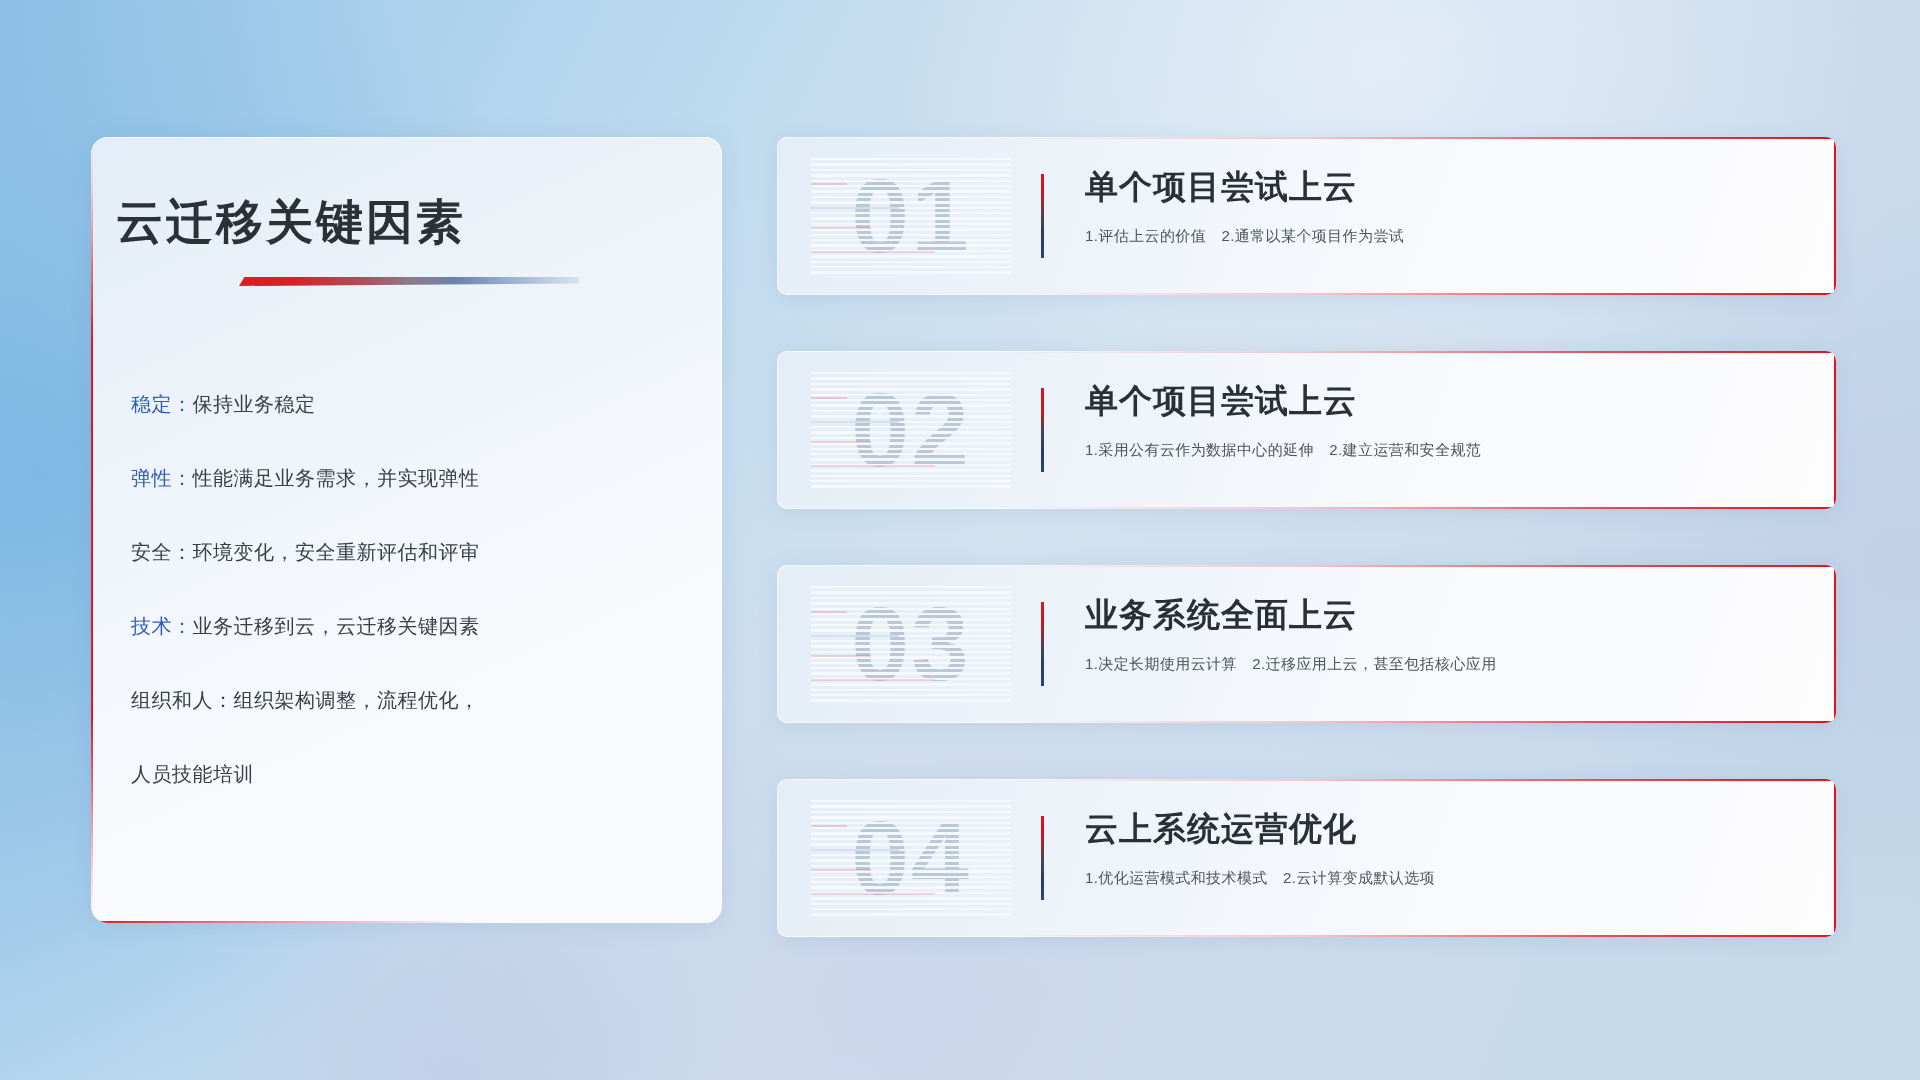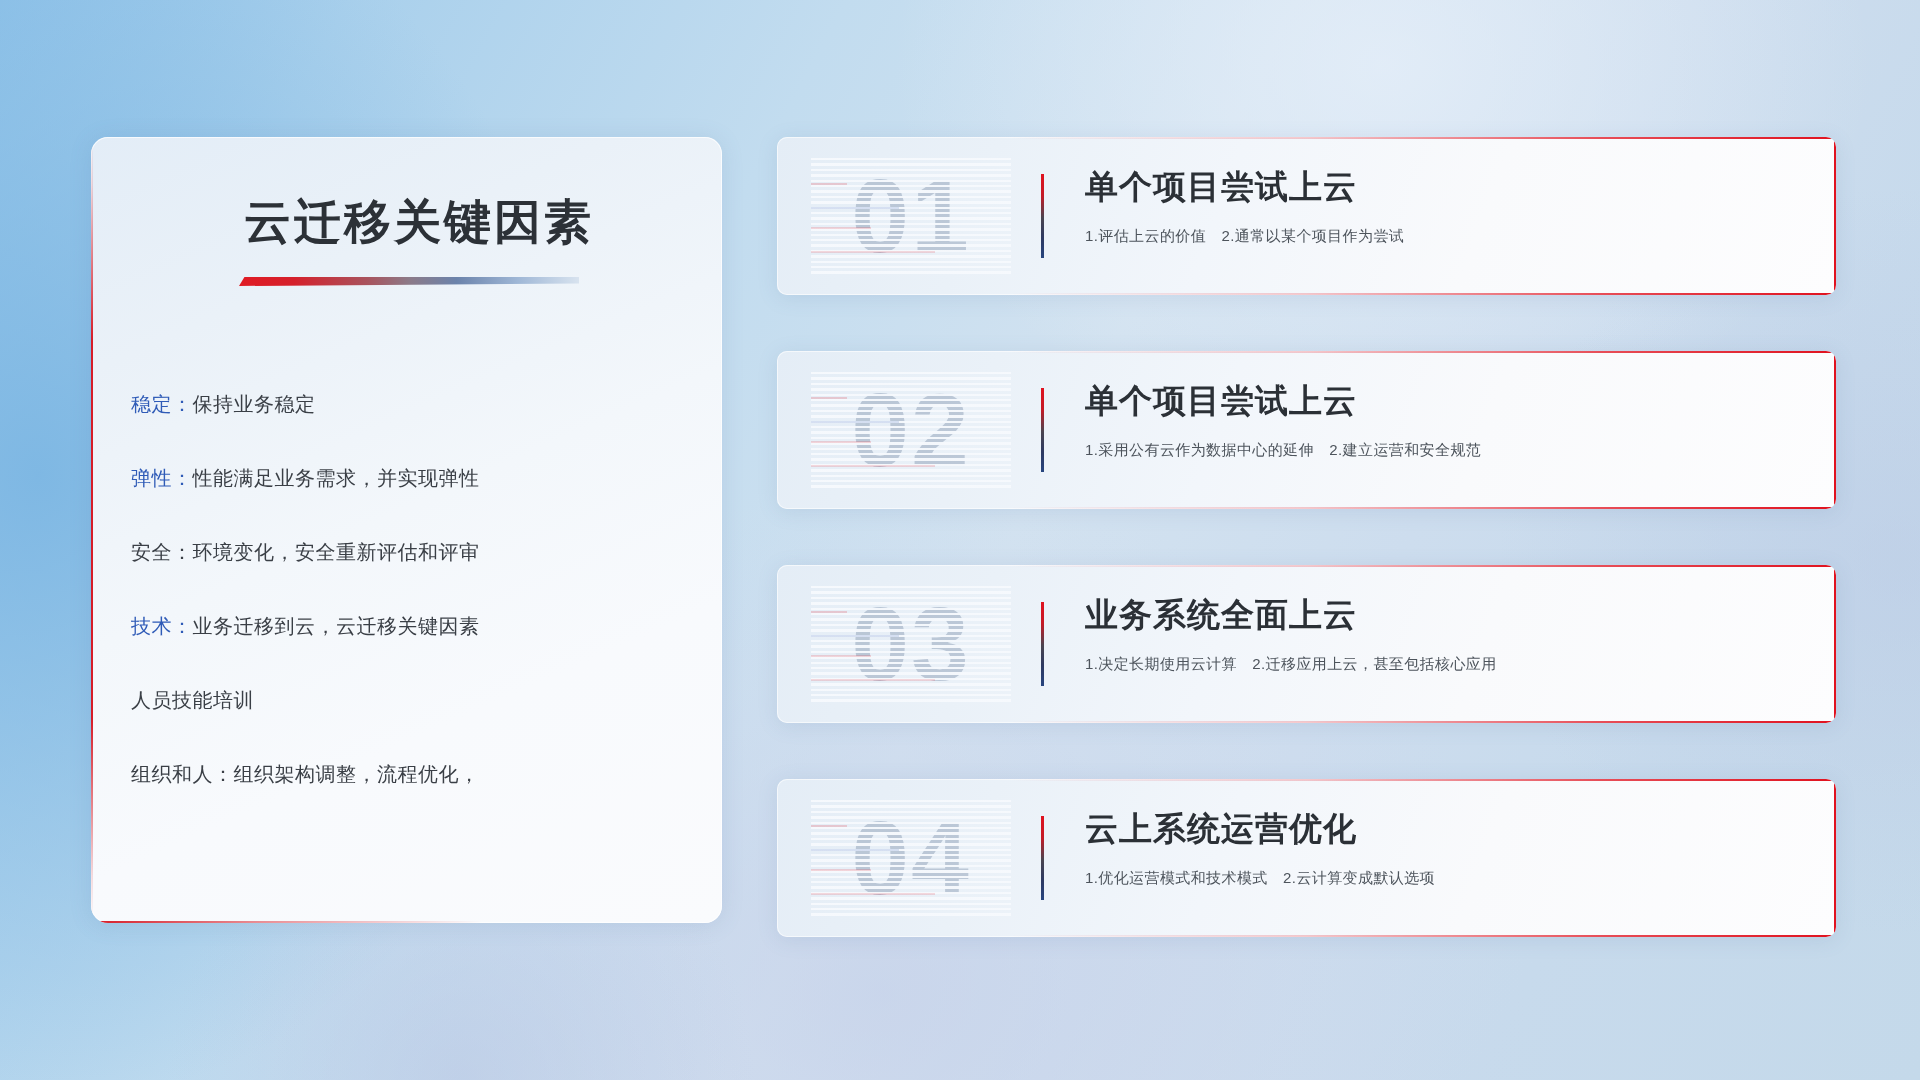--- a/index.html
+++ b/index.html
@@ -37,7 +37,7 @@
     background:linear-gradient(90deg,#d61c28 0%,rgba(214,28,40,.5) 26%,rgba(214,28,40,0) 62%);
   }
   #panel-title {
-    position:absolute; left:0; right:0; top:54px; text-align:center;
+    position:absolute; left:0; right:0; top:54px; text-align:left;
     font-size:47px; font-weight:bold; color:#2c3137; letter-spacing:3px;padding-left:25px;
   }
   #title-rule {

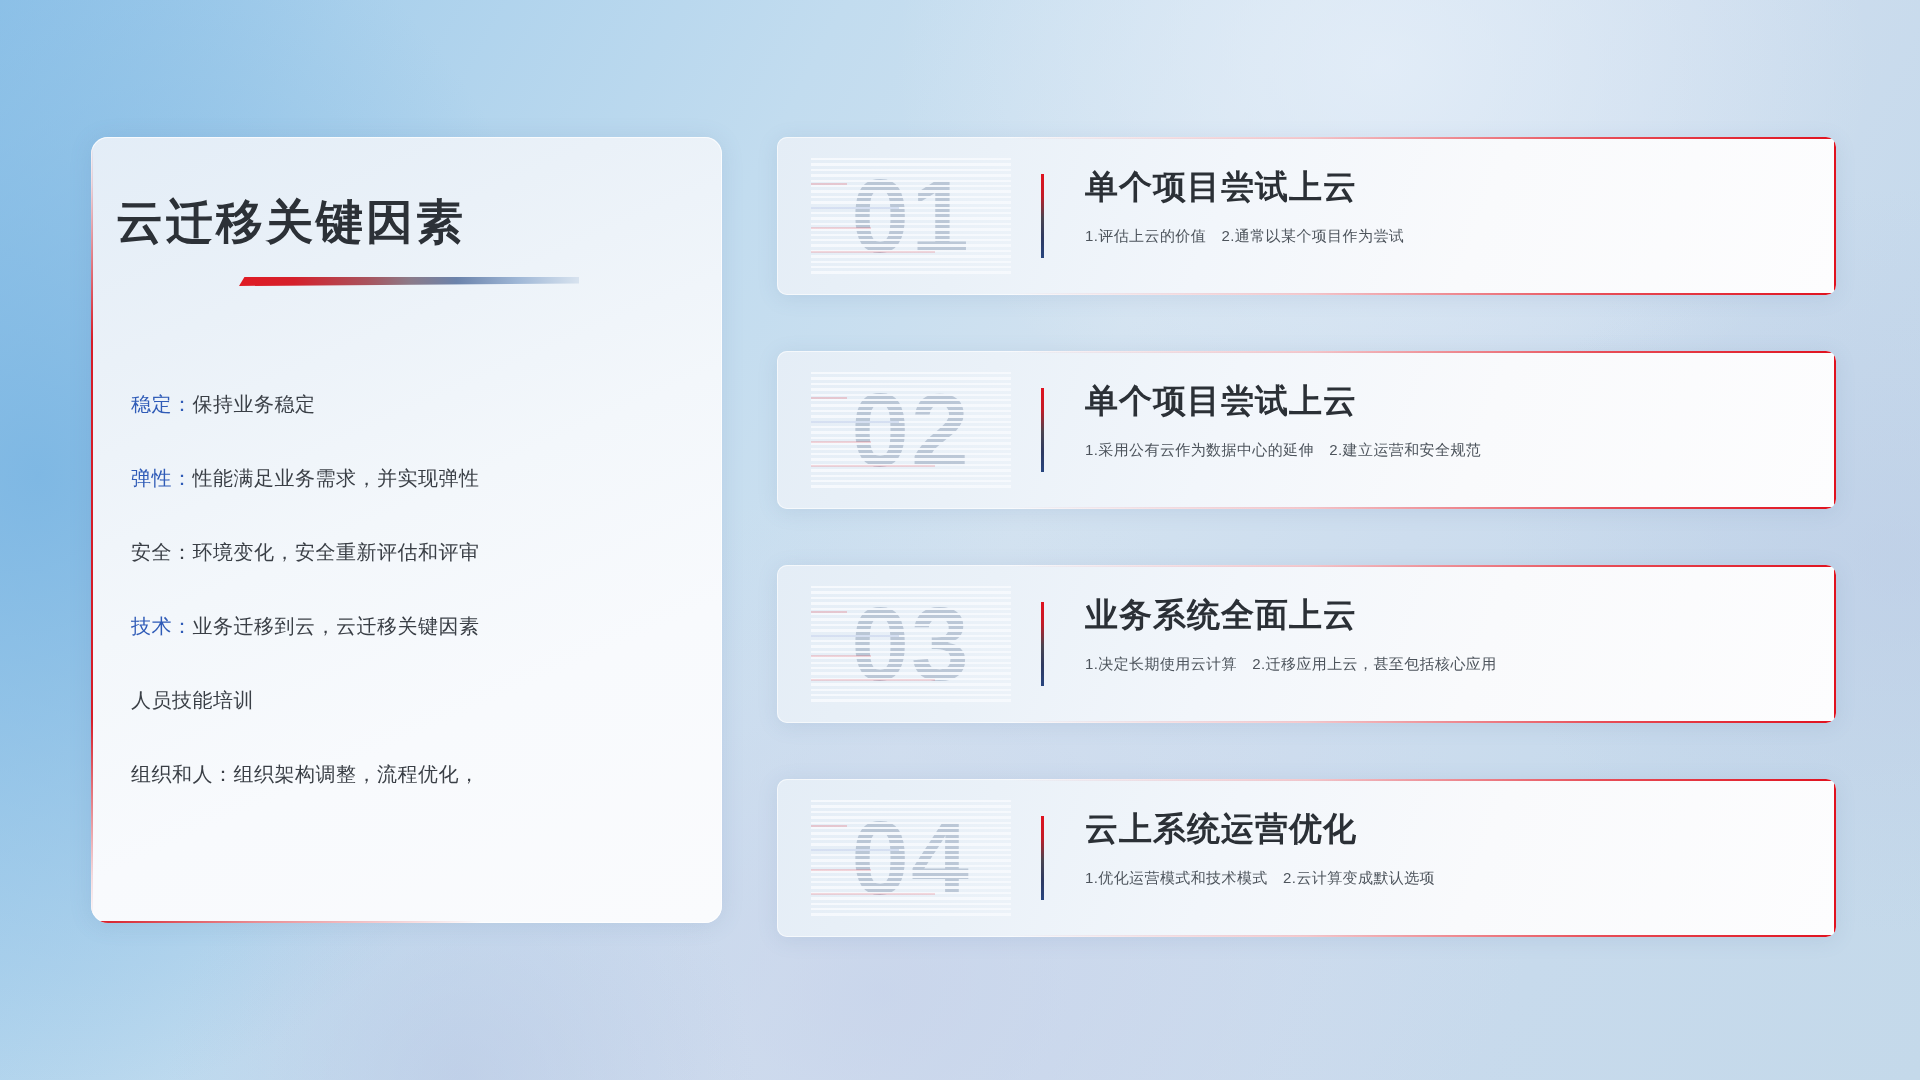--- a/index.html
+++ b/index.html
@@ -116,8 +116,8 @@
       <div class="factor-row"><span class="factor-label">弹性：</span><span class="factor-text">性能满足业务需求，并实现弹性</span></div>
       <div class="factor-row"><span class="factor-label plain">安全：</span><span class="factor-text">环境变化，安全重新评估和评审</span></div>
       <div class="factor-row"><span class="factor-label">技术：</span><span class="factor-text">业务迁移到云，云迁移关键因素</span></div>
+      <div class="factor-row"><span class="factor-label plain">组织和人：</span><span class="factor-text">组织架构调整，流程优化，</span></div>
       <div class="factor-row"><span class="factor-label plain"></span><span class="factor-text">人员技能培训</span></div>
-      <div class="factor-row"><span class="factor-label plain">组织和人：</span><span class="factor-text">组织架构调整，流程优化，</span></div>
     </div>
 </section>
 

